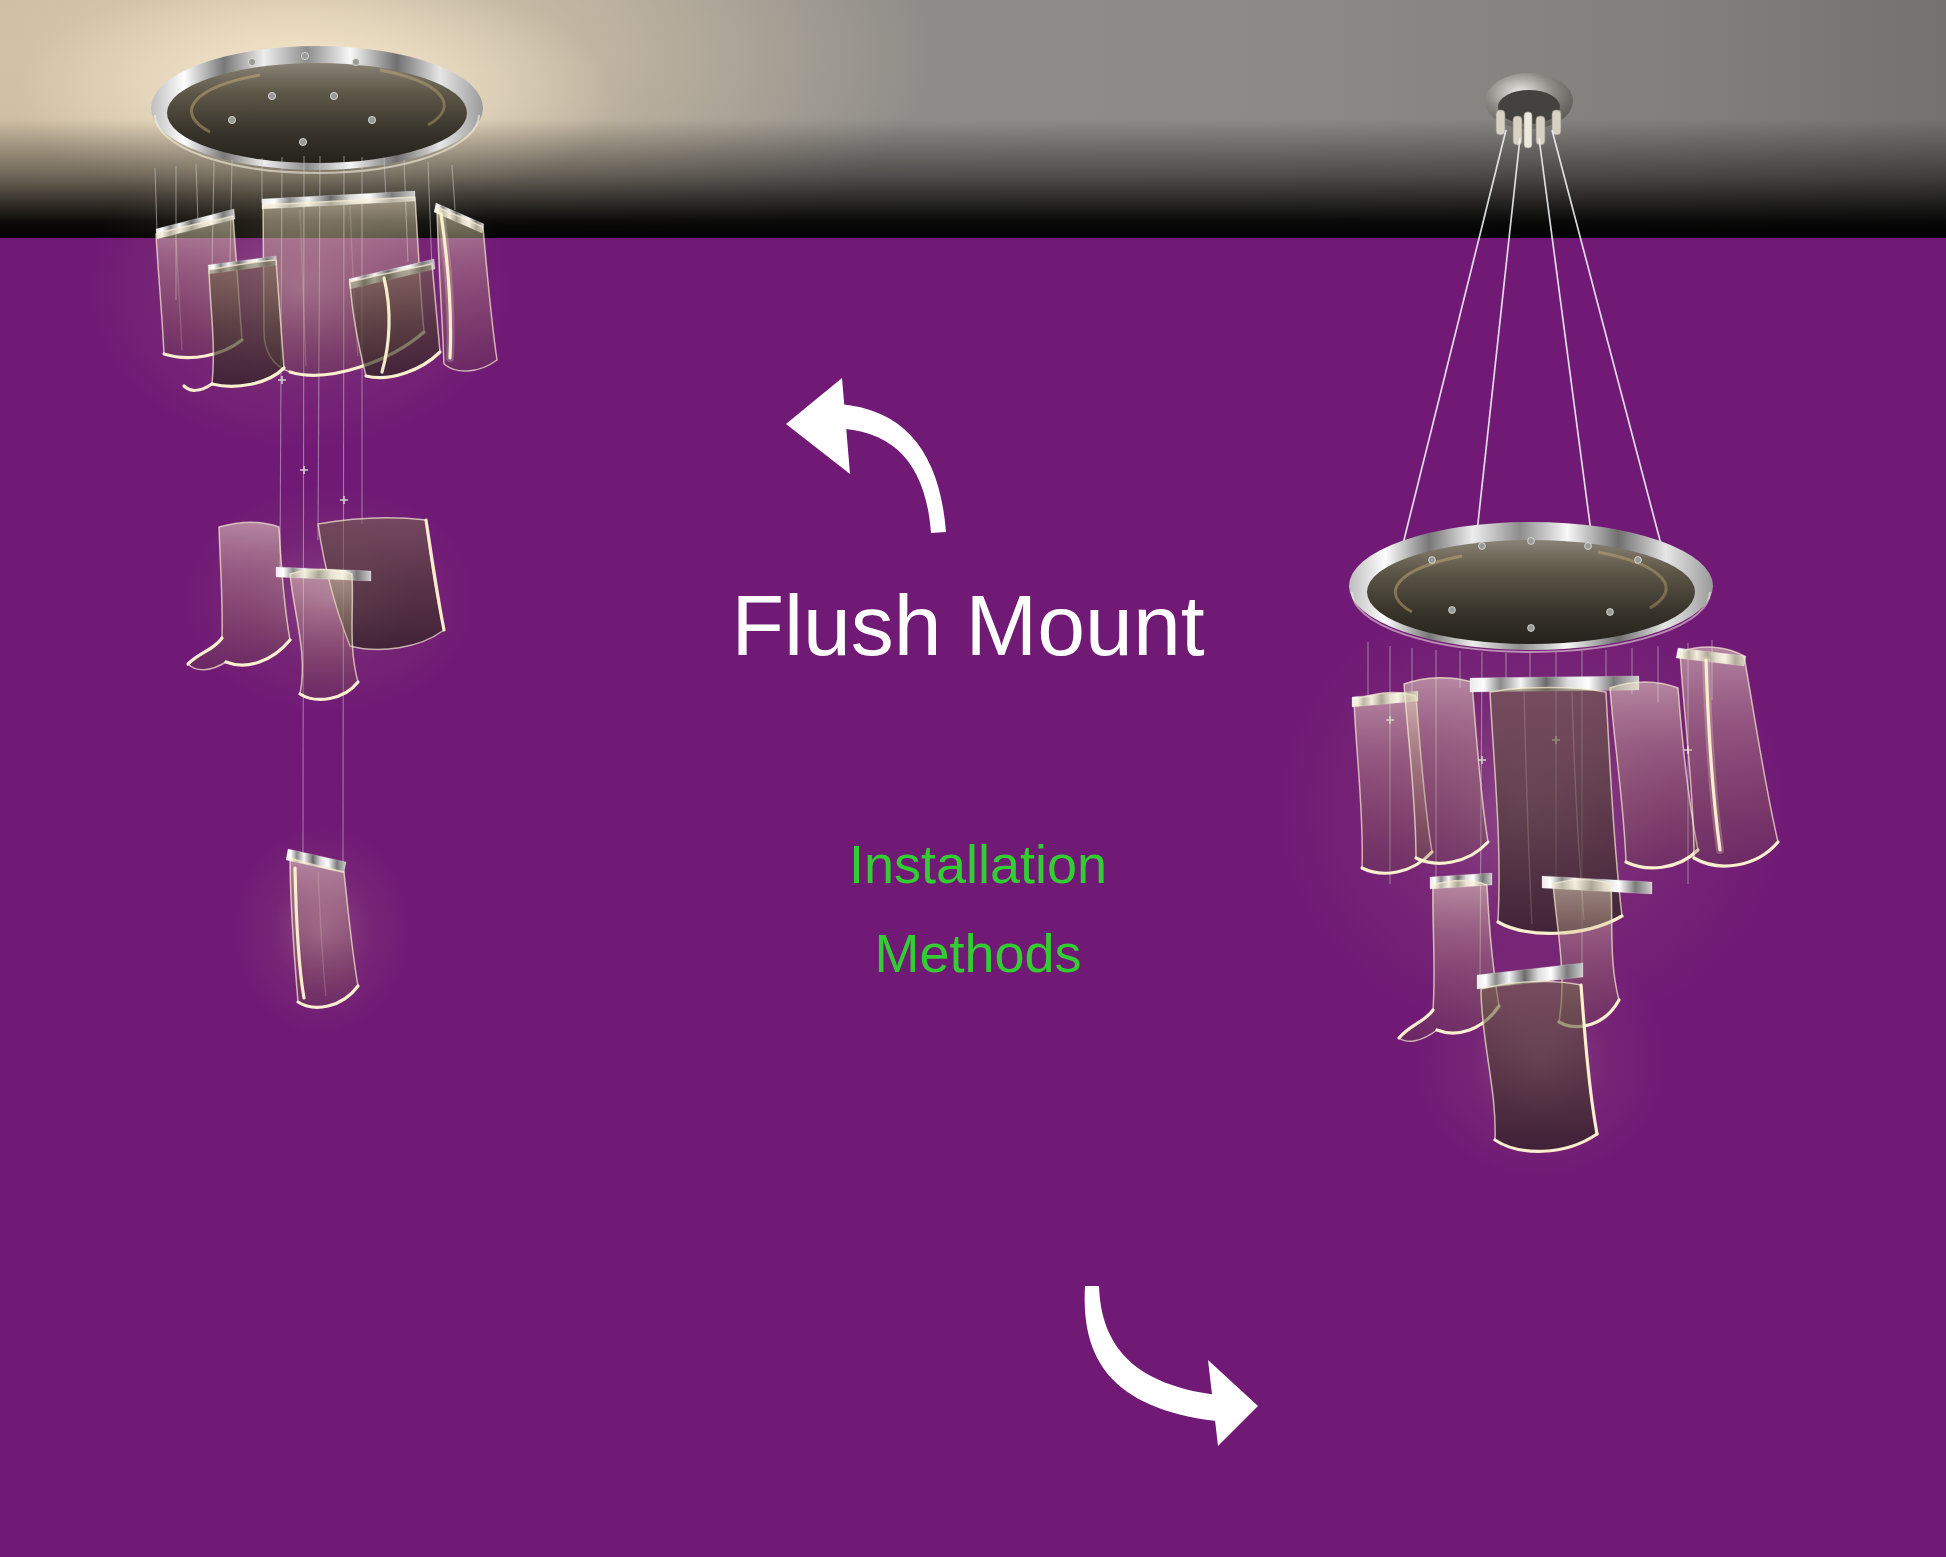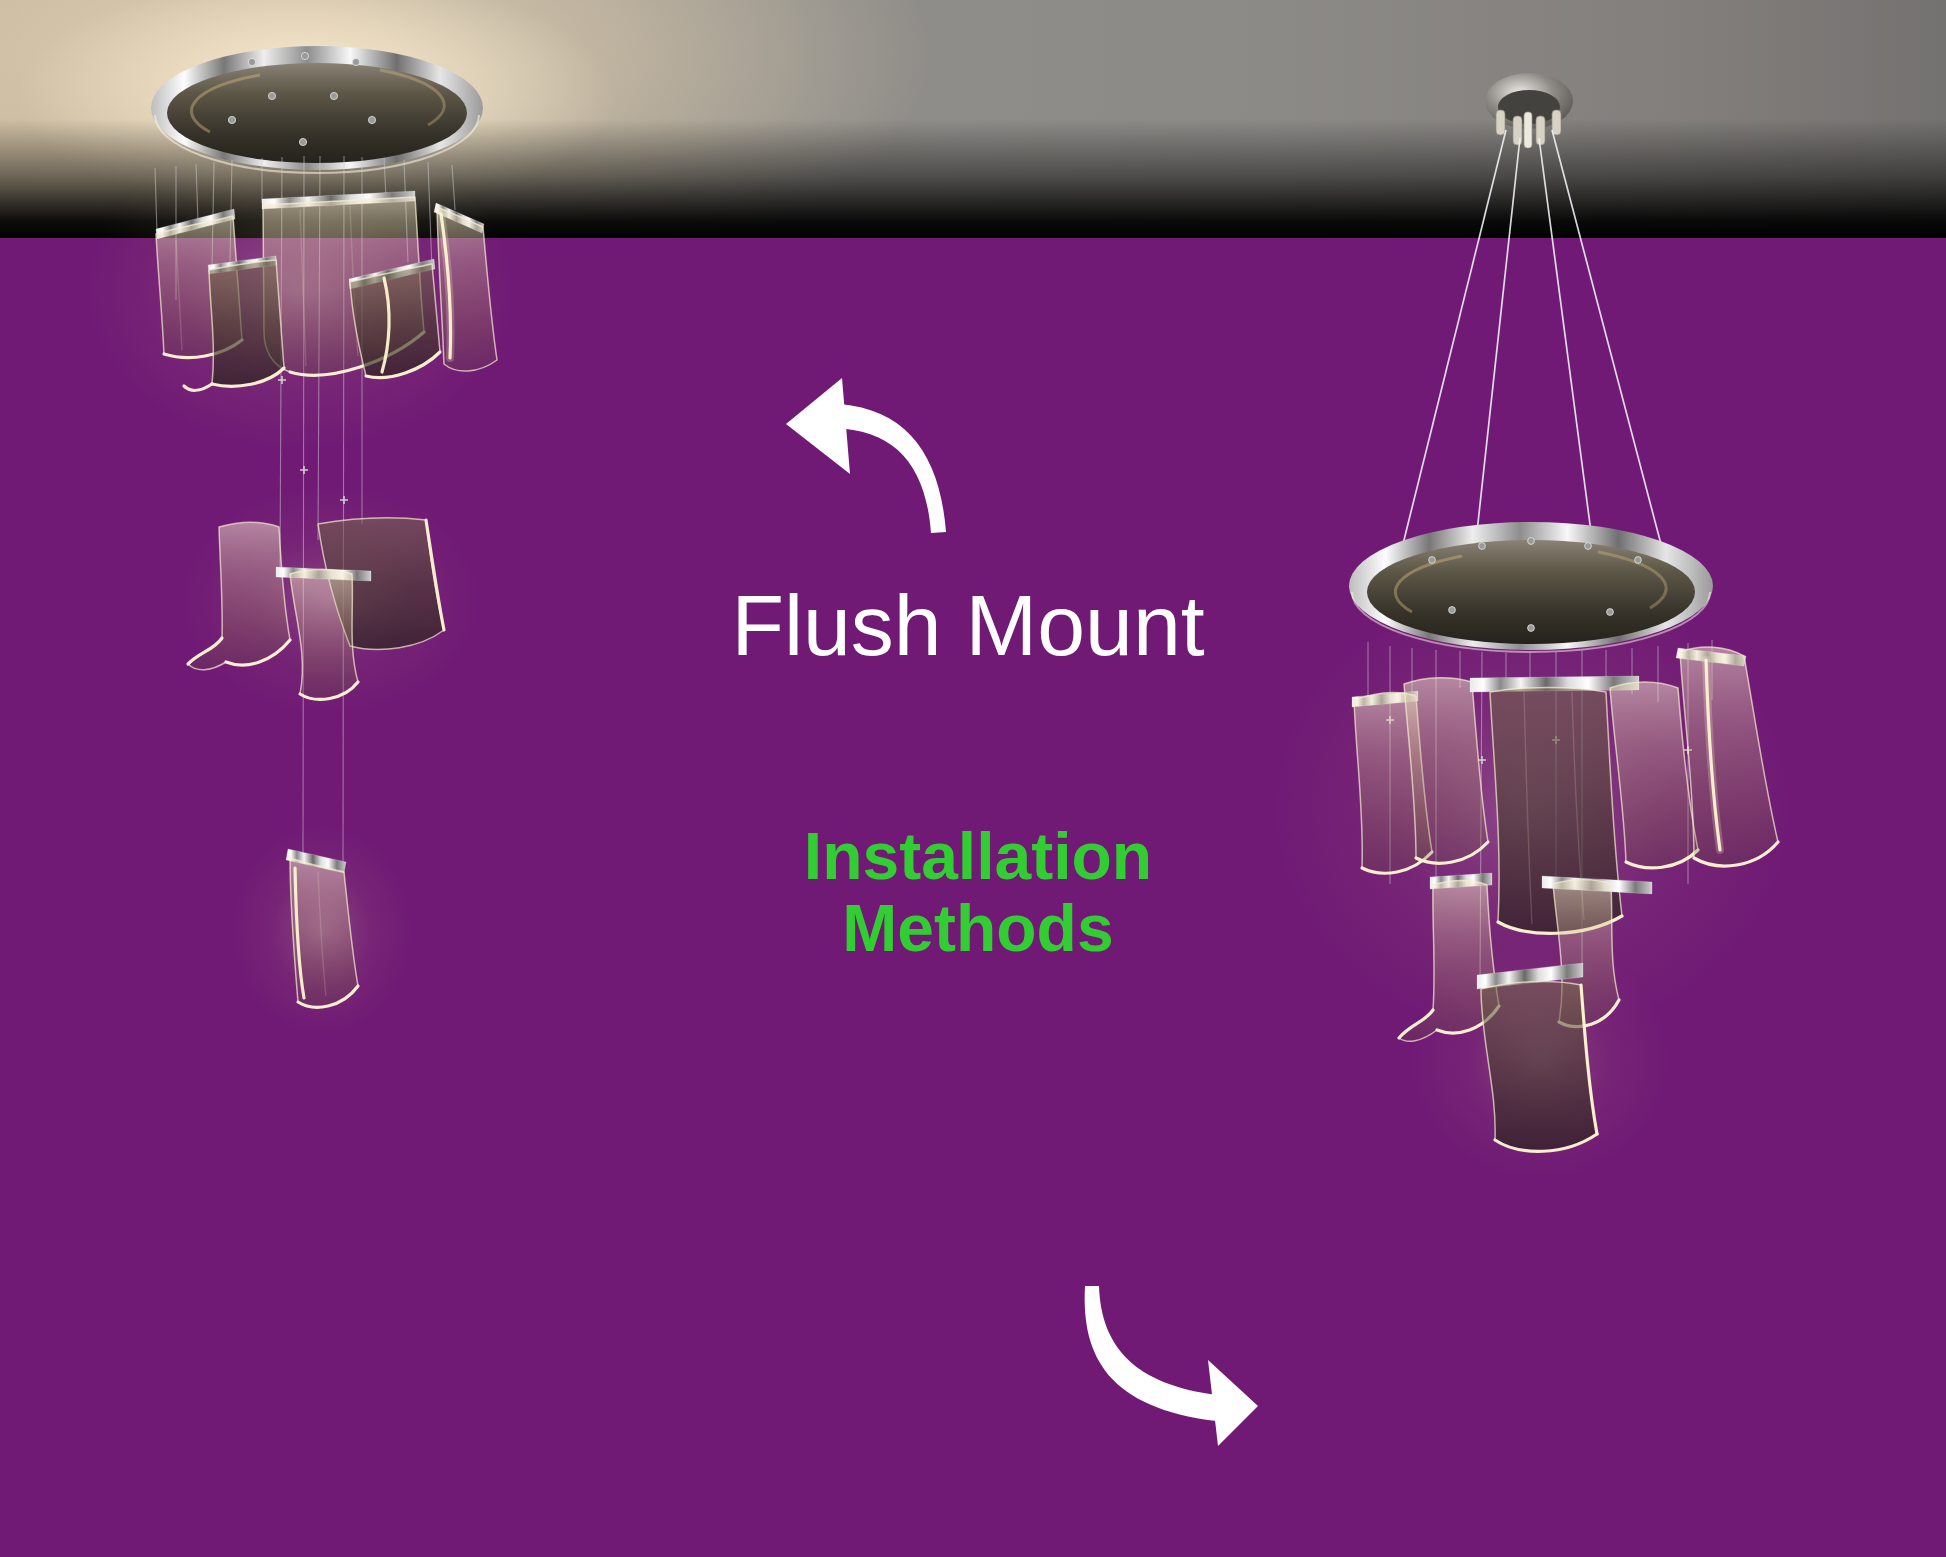--- a/index.html
+++ b/index.html
@@ -20,7 +20,7 @@
   .label.big{font-size:86px;line-height:1;}
   #flush-label{left:718px;top:582px;width:500px;}
   #canopy-label{left:828px;top:1149px;width:500px;}
-  #center-label{left:728px;top:820px;width:500px;font-size:66px;line-height:72px;font-weight:bold;}
+  #center-label{left:728px;top:820px;width:500px;font-size:54px;line-height:89px;font-weight:normal;}
   svg{position:absolute;left:0;top:0;}
   .cable{stroke:rgba(208,210,214,.5);stroke-width:1.1;fill:none;}
   .cable.bright{stroke:rgba(236,239,243,.9);stroke-width:1.7;}

